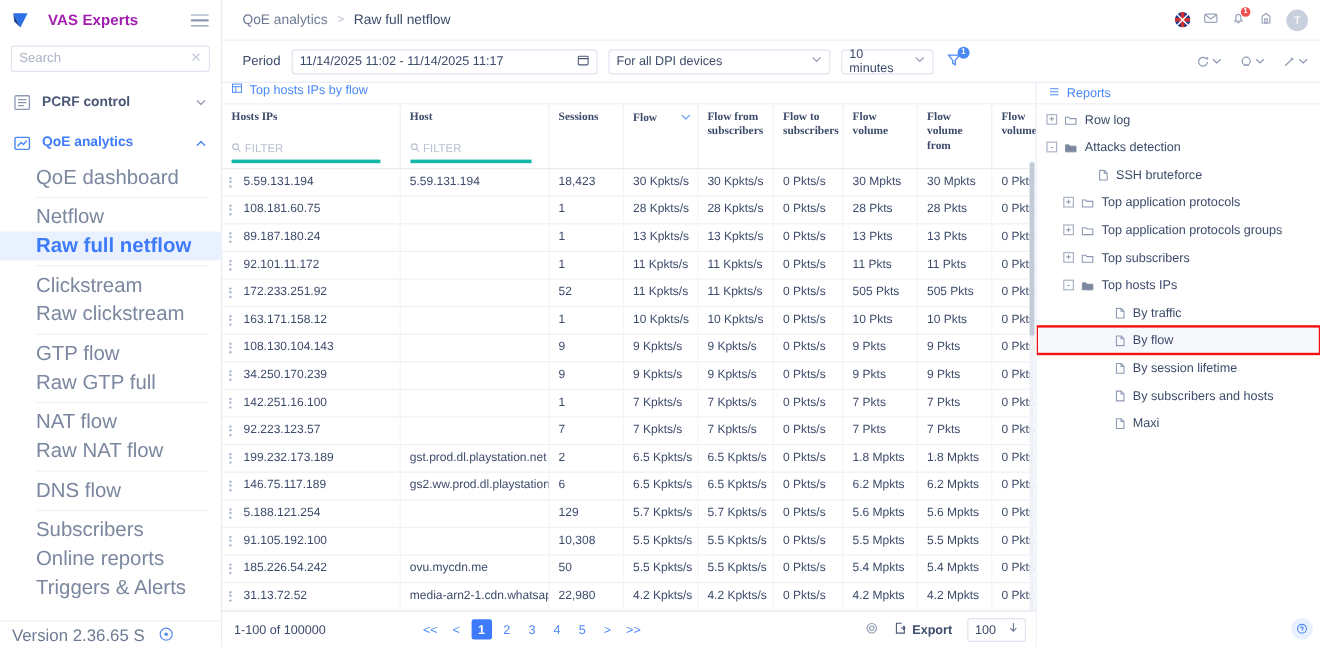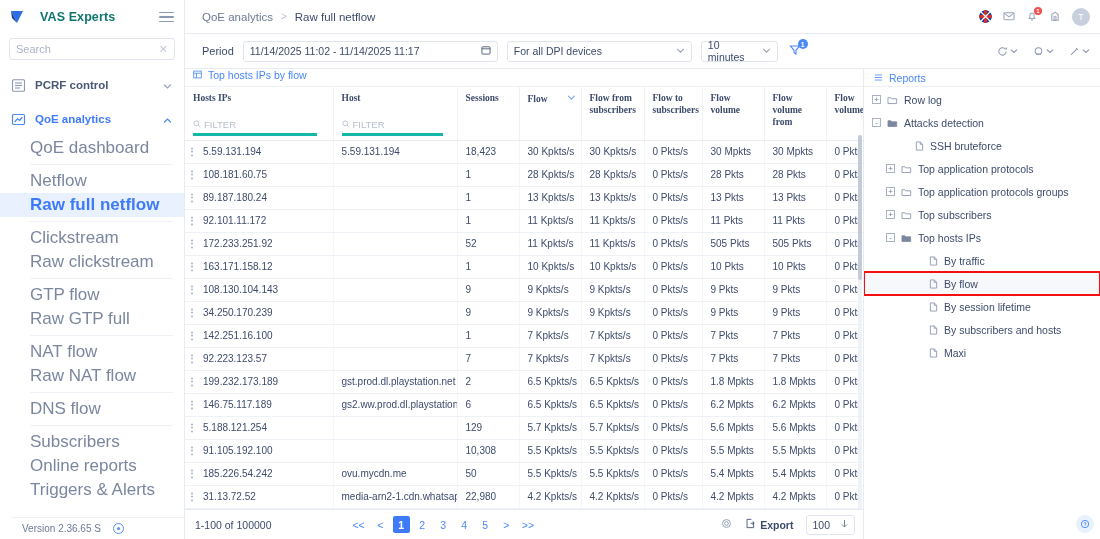--- a/index.html
+++ b/index.html
@@ -19,7 +19,7 @@
   }
   .brand { height: 34px; display: flex; align-items: center; padding: 0 10px; gap: 8px; }
   .logo-mark { width: 22px; height: 16px; position: relative; flex: none; }
-  .brand-name { font-size: 12.5px; font-weight: bold; color: #0f766e; letter-spacing: .1px; }
+  .brand-name { font-size: 12.5px; font-weight: bold; color: #a21caf; letter-spacing: .1px; }
   .burger { margin-left: auto; width: 15px; display: flex; flex-direction: column; gap: 3px; cursor: pointer; }
   .burger i { display: block; height: 1.5px; background: #8d99b3; border-radius: 1px; }
 

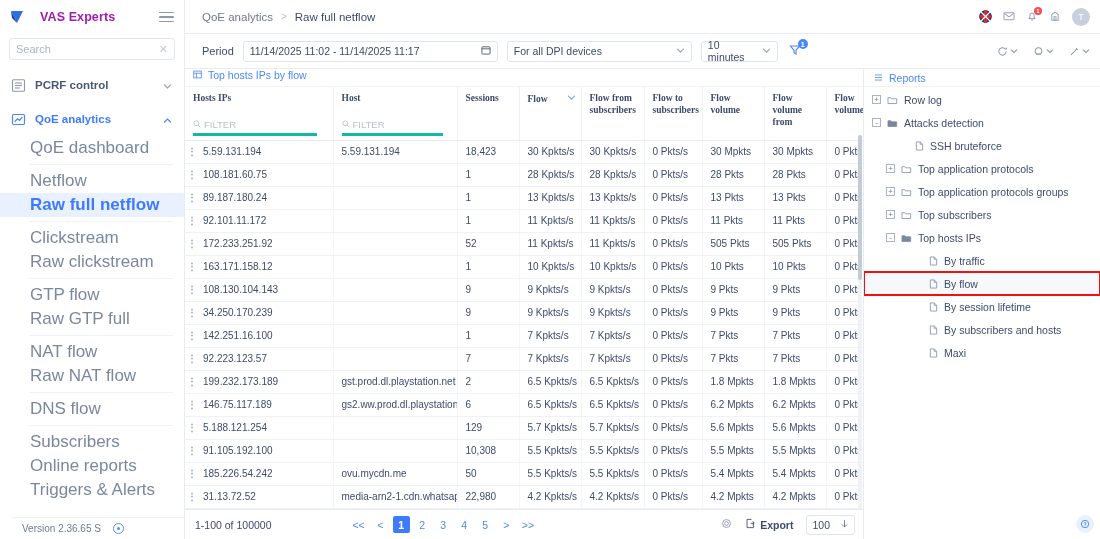--- a/index.html
+++ b/index.html
@@ -50,9 +50,9 @@
   .nav-sep { height: 1px; background: #eef1f6; margin: 4px 11px 4px 30px; }
 
   .version {
-    position: absolute; bottom: 0; left: 12px; right: 0; height: 22px;
+    position: absolute; bottom: 0; left: 0; right: 0; height: 22px;
     background: #fff; display: flex; align-items: center; gap: 12px;
-    padding-left: 10px; font-size: 10px; color: #6d7a93;
+    padding-left: 10px; font-size: 14px; color: #6d7a93;
     border-top: 1px solid #eef1f6;
   }
   .vbadge { width: 11px; height: 11px; border-radius: 50%; border: 1.4px solid #5b8def;

